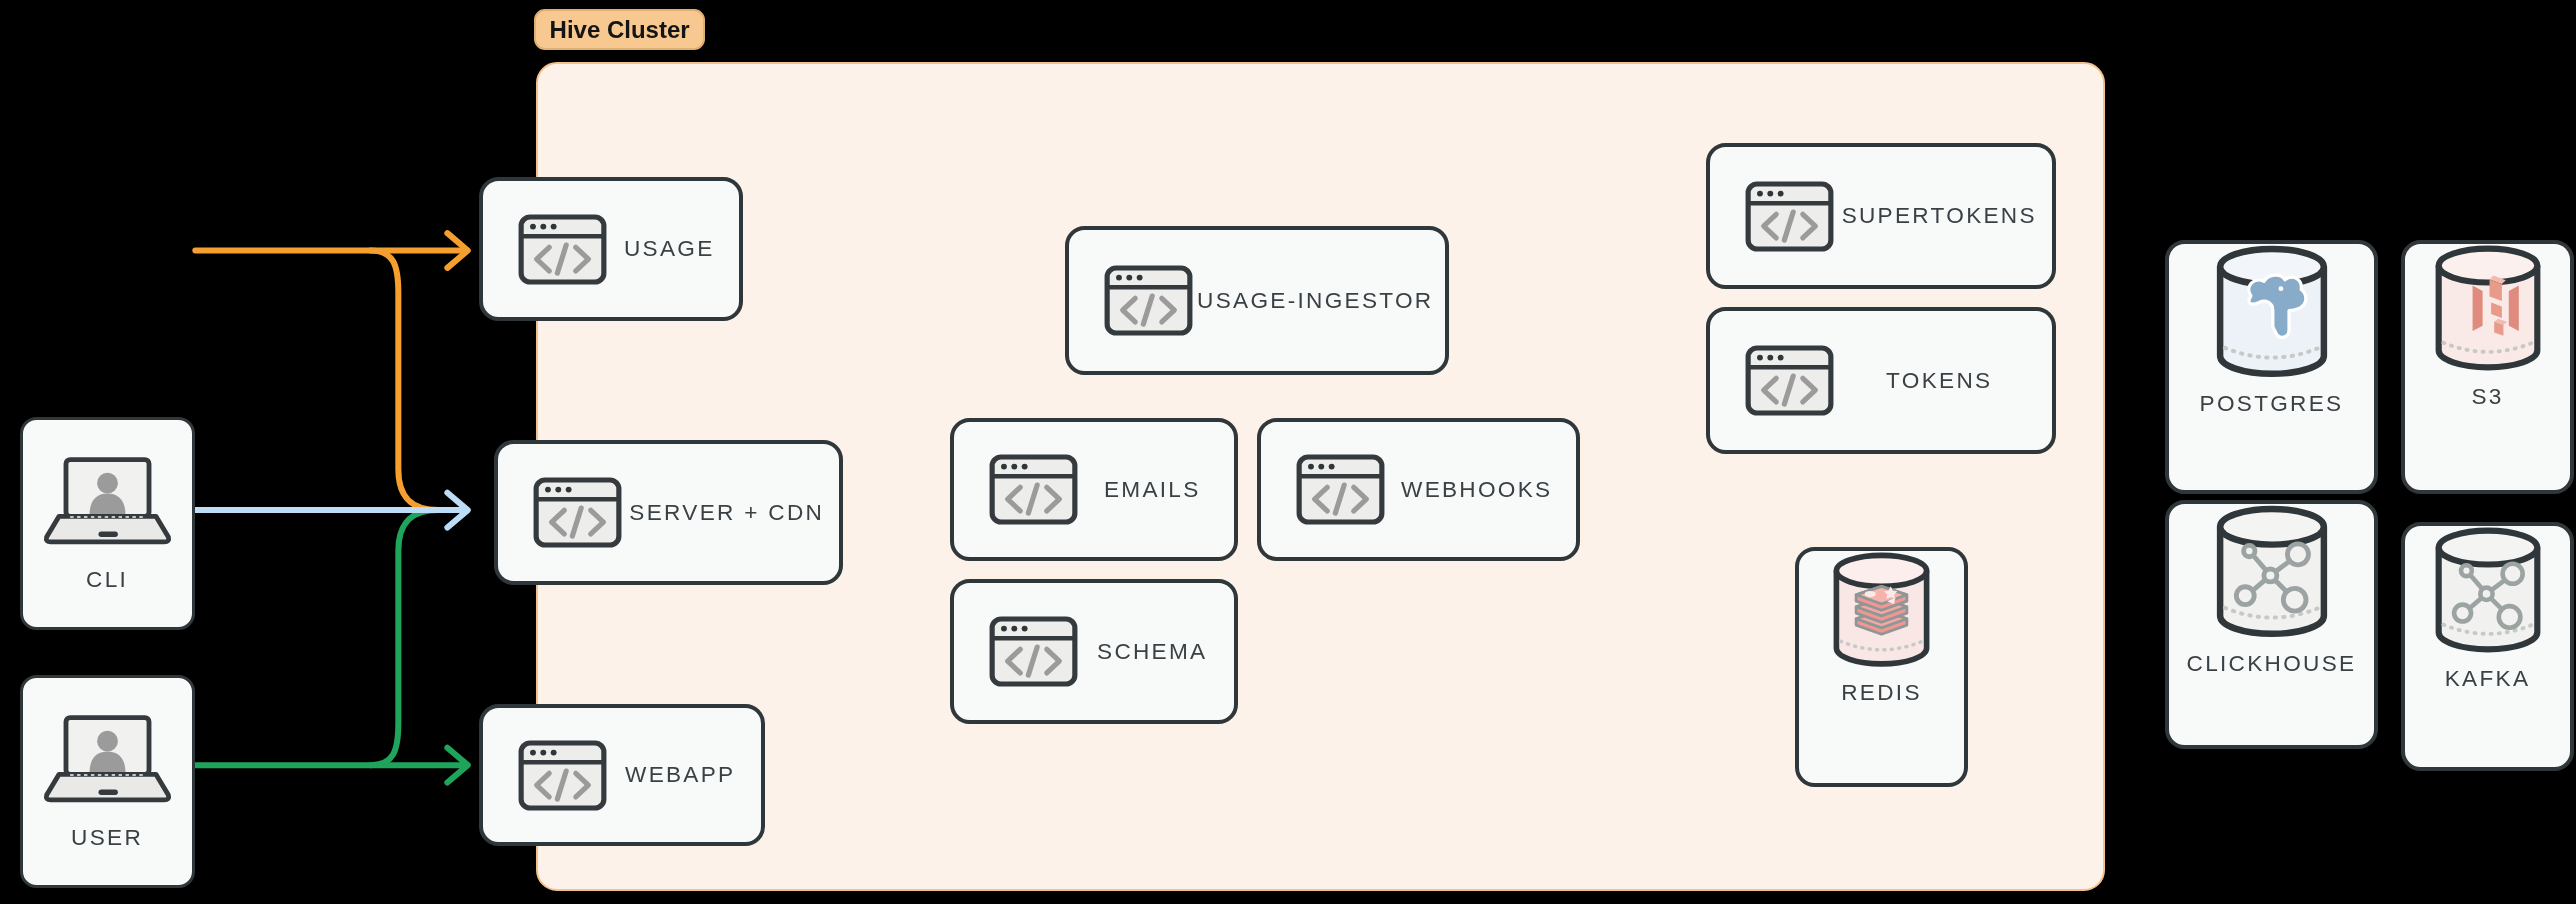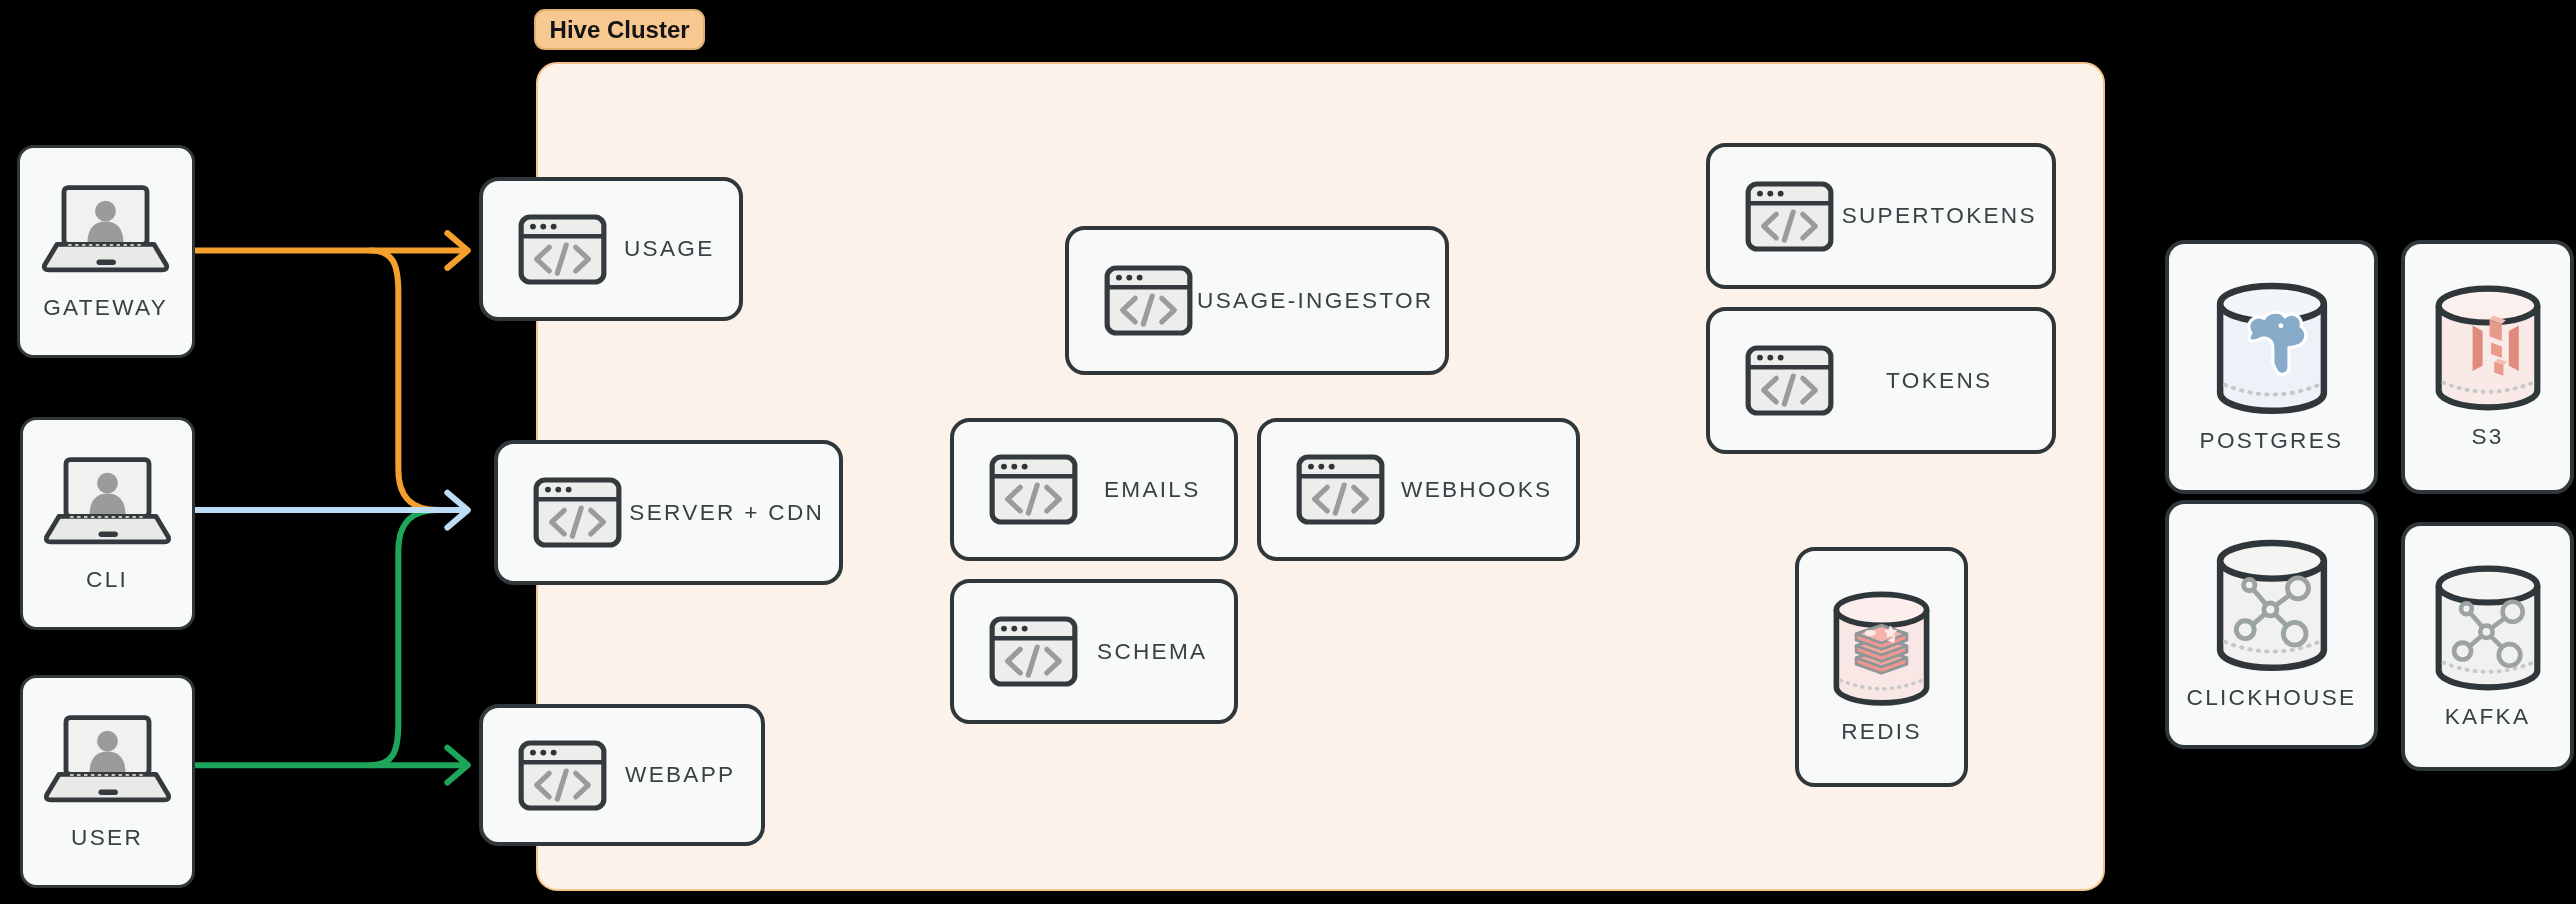--- a/index.html
+++ b/index.html
@@ -131,12 +131,6 @@
     <path d="M592 991 L619 1014 L592 1037" fill="none" stroke="#1FA55B" stroke-width="8" stroke-linecap="round" stroke-linejoin="round"></path>
   </svg>
 
-  <div class="node client" style="left:16.6px;top:145px;width:178px;height:213px">
-    <svg class="icon" width="139" height="97" viewBox="0 0 184 129">
-        <use href="#sym-laptop"></use>
-      </svg>
-    <div class="nlabel">GATEWAY</div>
-  </div>
   <div class="node client" style="left:19.6px;top:417px;width:175px;height:213px">
     <svg class="icon" width="139" height="97" viewBox="0 0 184 129">
         <use href="#sym-laptop"></use>

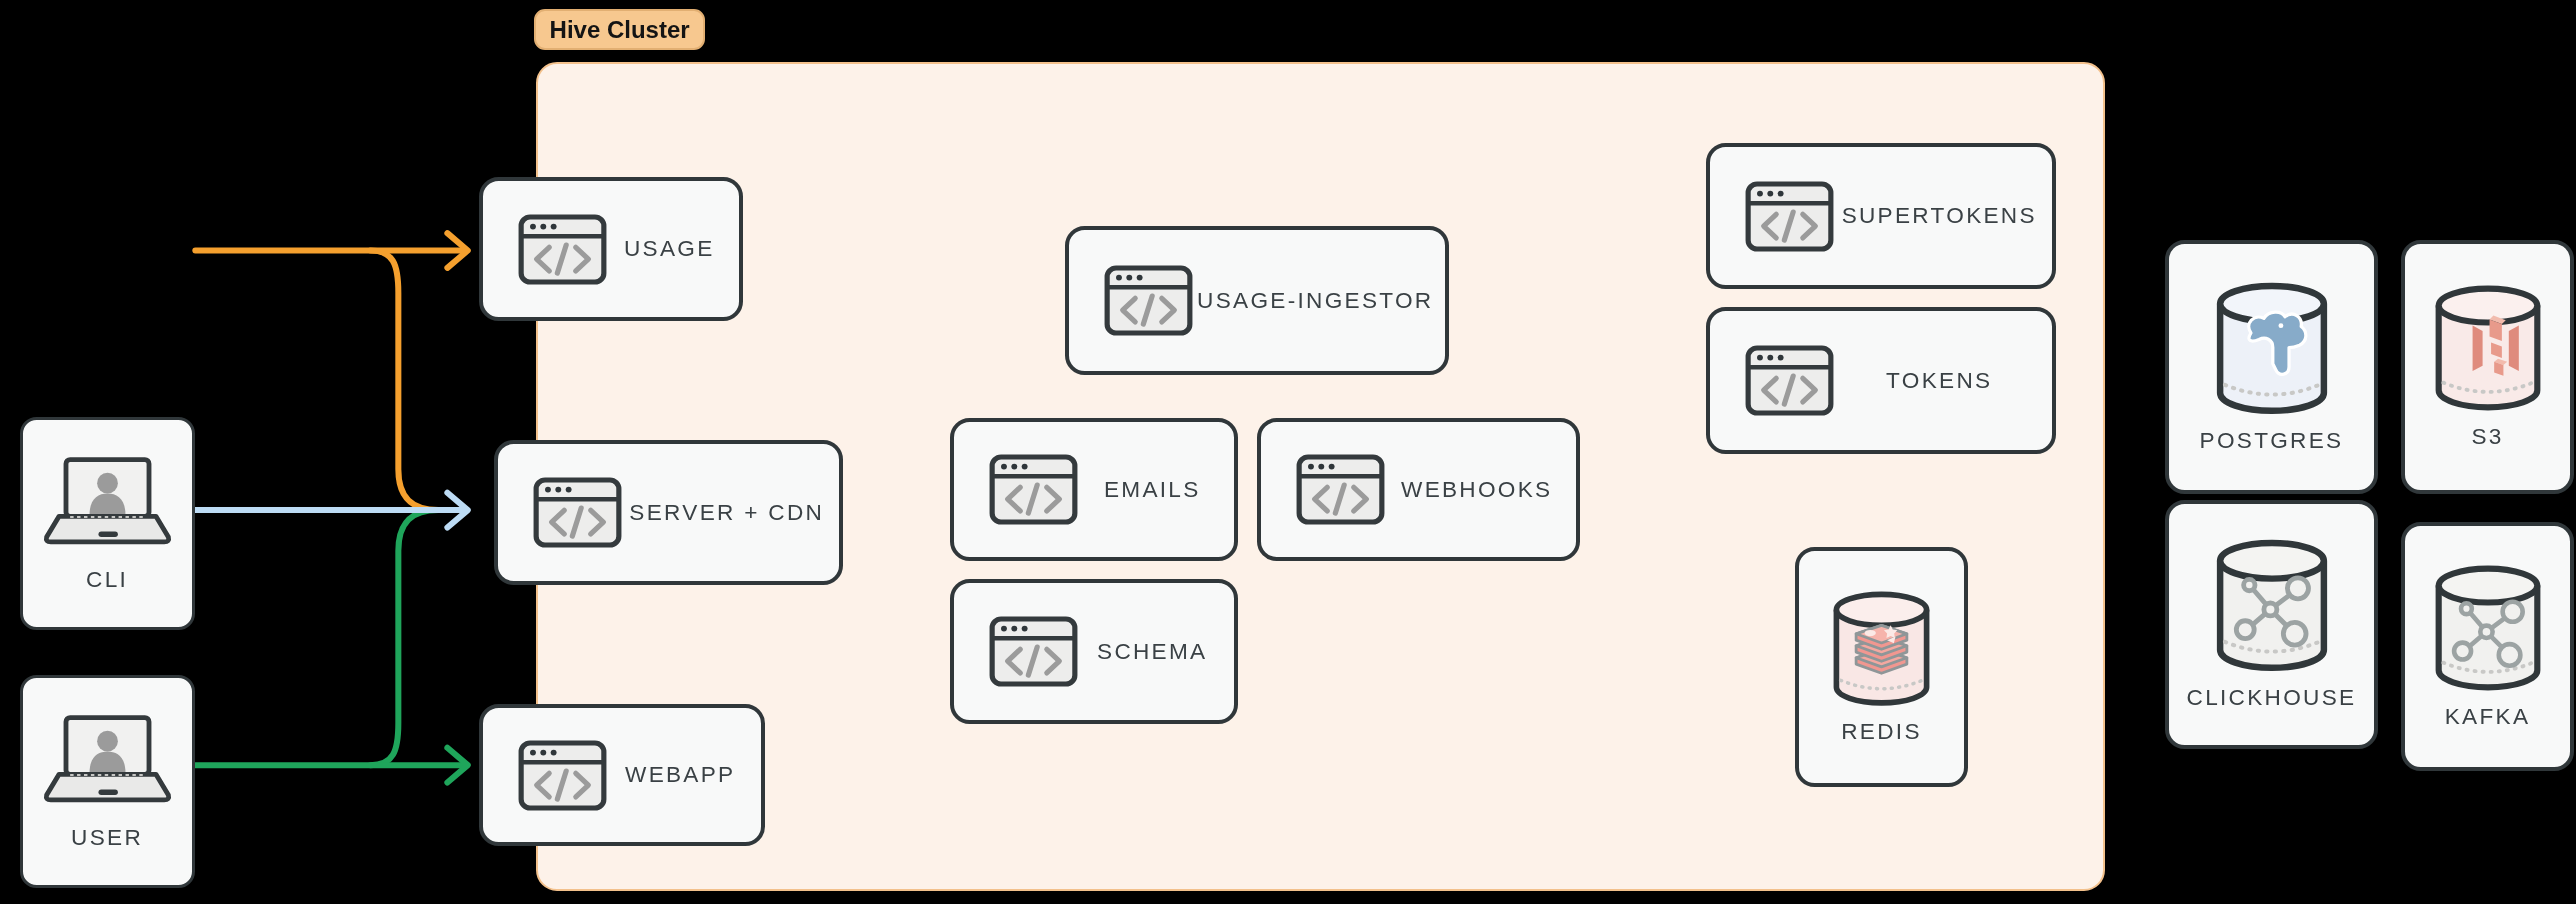--- a/index.html
+++ b/index.html
@@ -18,7 +18,7 @@
   .client{flex-direction:column;justify-content:center;gap:16.6px;border-width:3.8px;border-radius:16.6px;}
   .service{padding-left:35px;padding-right:7.5px;}
   .service .nlabel{flex:1;text-align:center;}
-  .db{flex-direction:column;justify-content:center;gap:9px;}
+  .db{flex-direction:column;justify-content:flex-start;gap:9px;}
   .nlabel{font-size:22.6px;letter-spacing:2.3px;color:#3A4145;white-space:nowrap;}
   .icon{flex:none;display:block;}
 </style>

